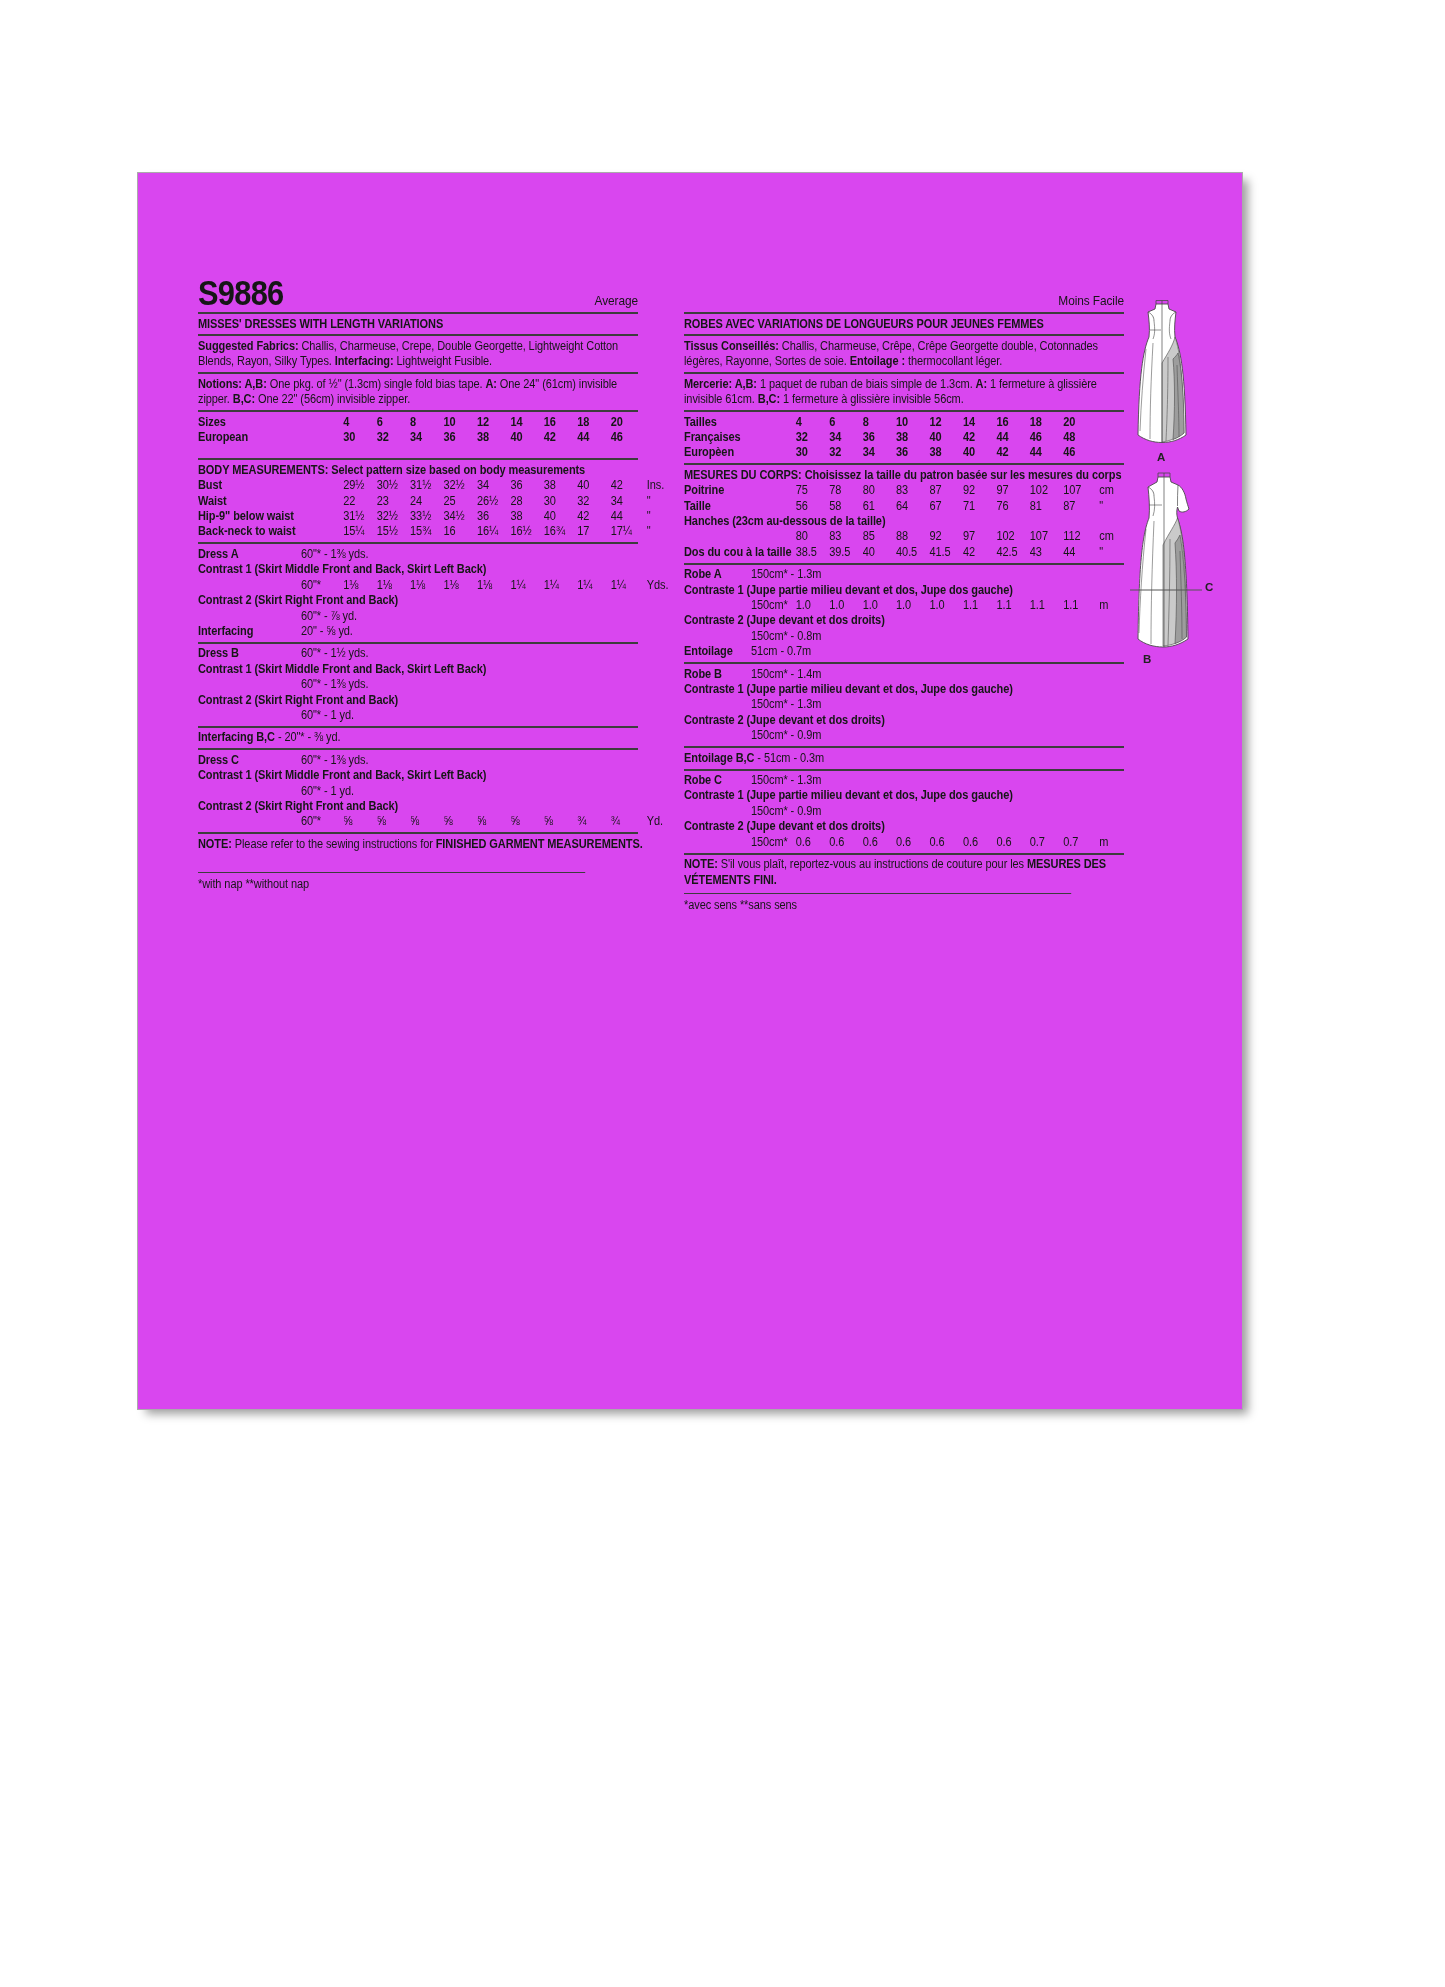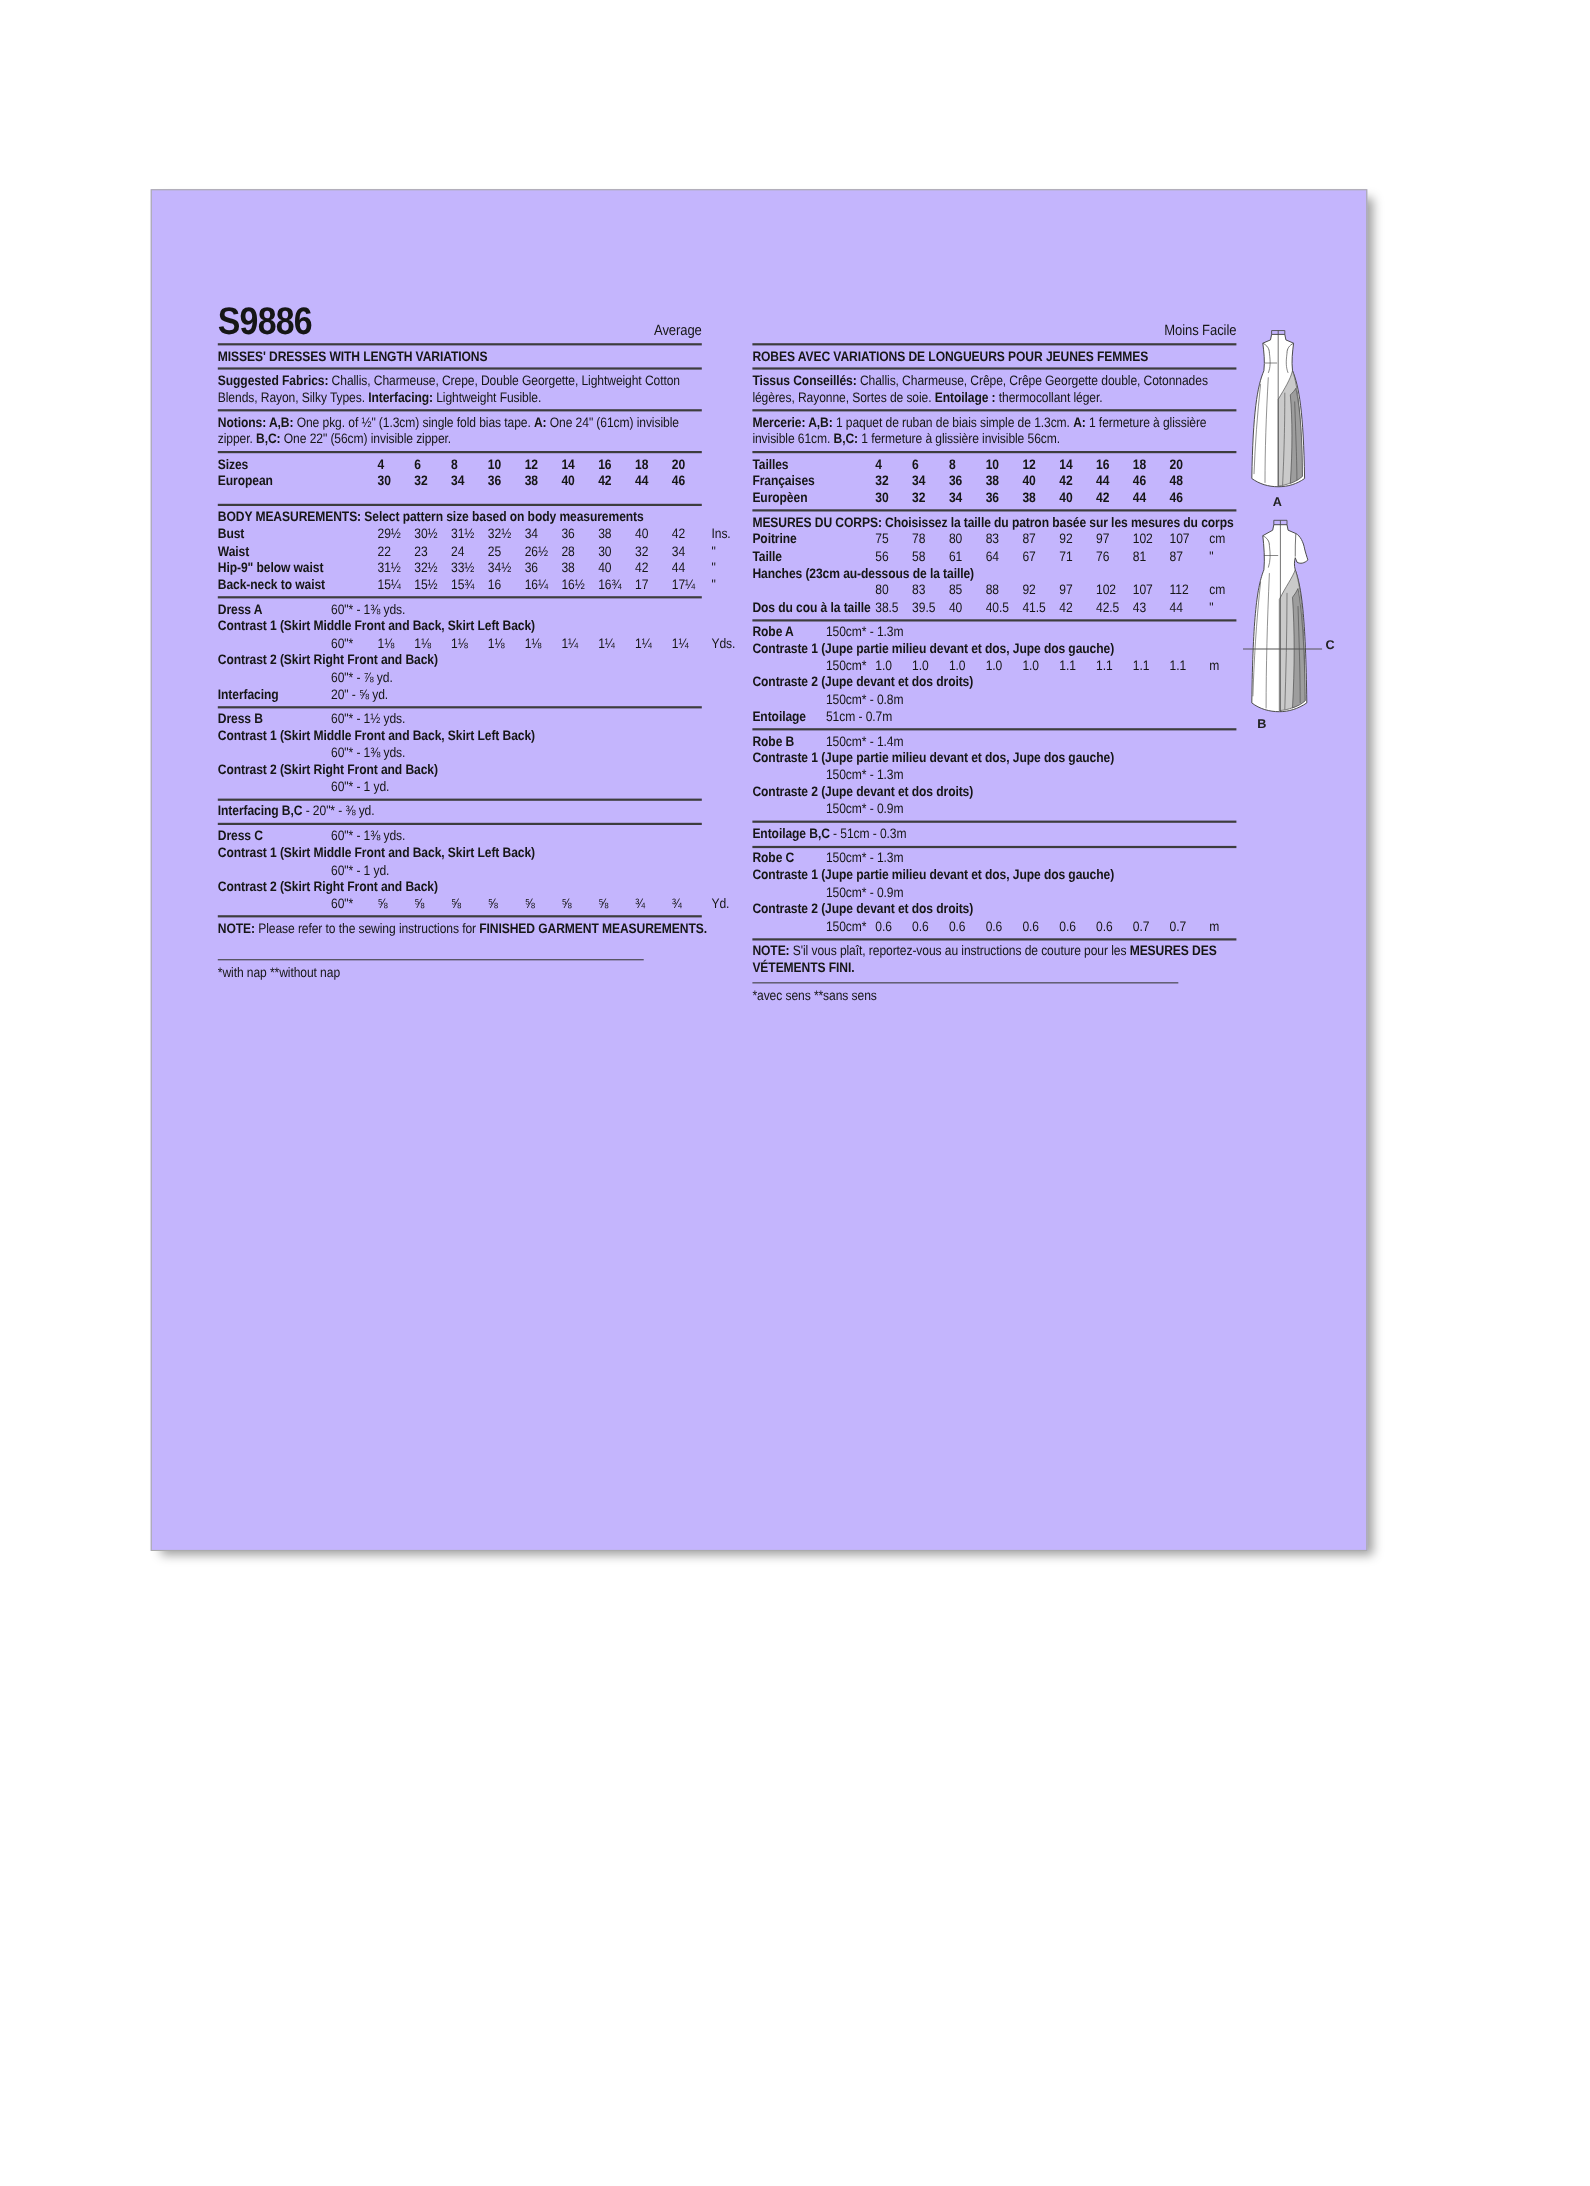--- a/index.html
+++ b/index.html
@@ -5,7 +5,7 @@
   html,body{margin:0;padding:0;background:#ffffff;}
   .canvas{position:relative;width:1445px;height:1987px;background:#fff;overflow:hidden;
           font-family:"Liberation Sans",sans-serif;color:#161616;}
-  .page{position:absolute;left:137px;top:172px;width:1104px;height:1236px;background:#c4b5fd;
+  .page{position:absolute;left:137px;top:172px;width:1104px;height:1236px;background:#d946ef;
         border:1px solid #ababab;box-shadow:7px 6px 9px -2px rgba(0,0,0,.38);}
   .col{position:absolute;top:96px;width:500px;transform:scaleX(.88);transform-origin:0 0;
        font-size:12.5px;line-height:15.4px;letter-spacing:-.1px;}

